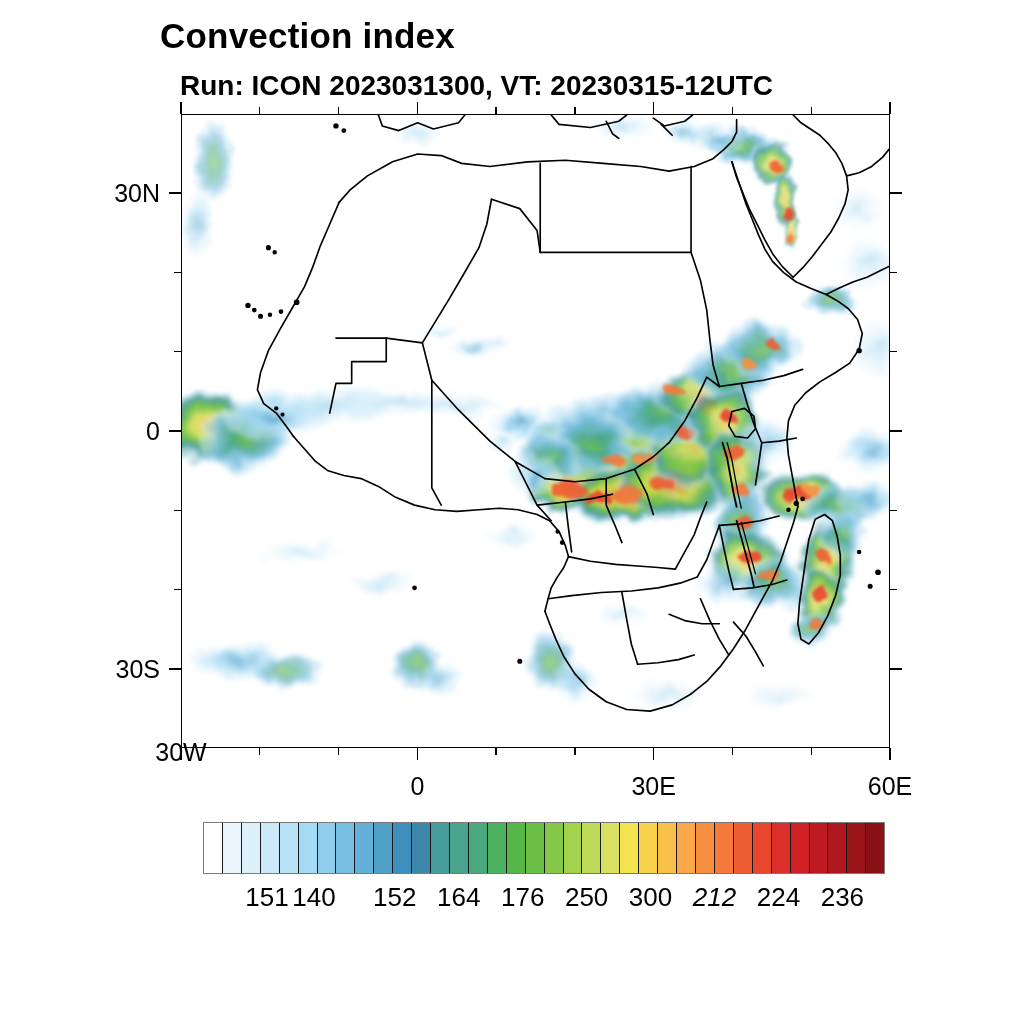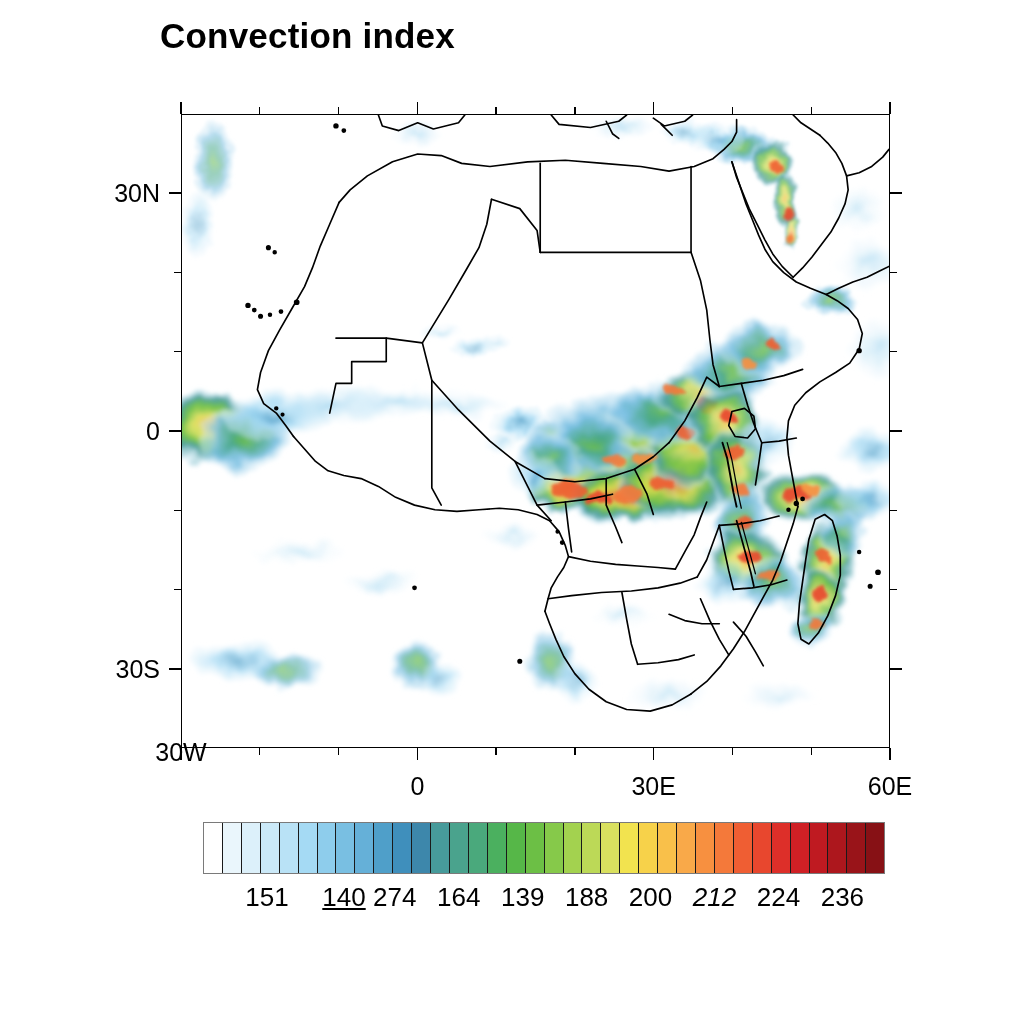--- a/index.html
+++ b/index.html
@@ -43,6 +43,7 @@
 <div id="stage">
 
   <div class="title">Convection index</div>
+  <div class="subtitle">Run: ICON 2023031300,  VT: 20230315-12UTC</div>
 
   <div id="mapframe">
     <svg id="mapsvg" viewBox="0 0 900 810" preserveAspectRatio="none">

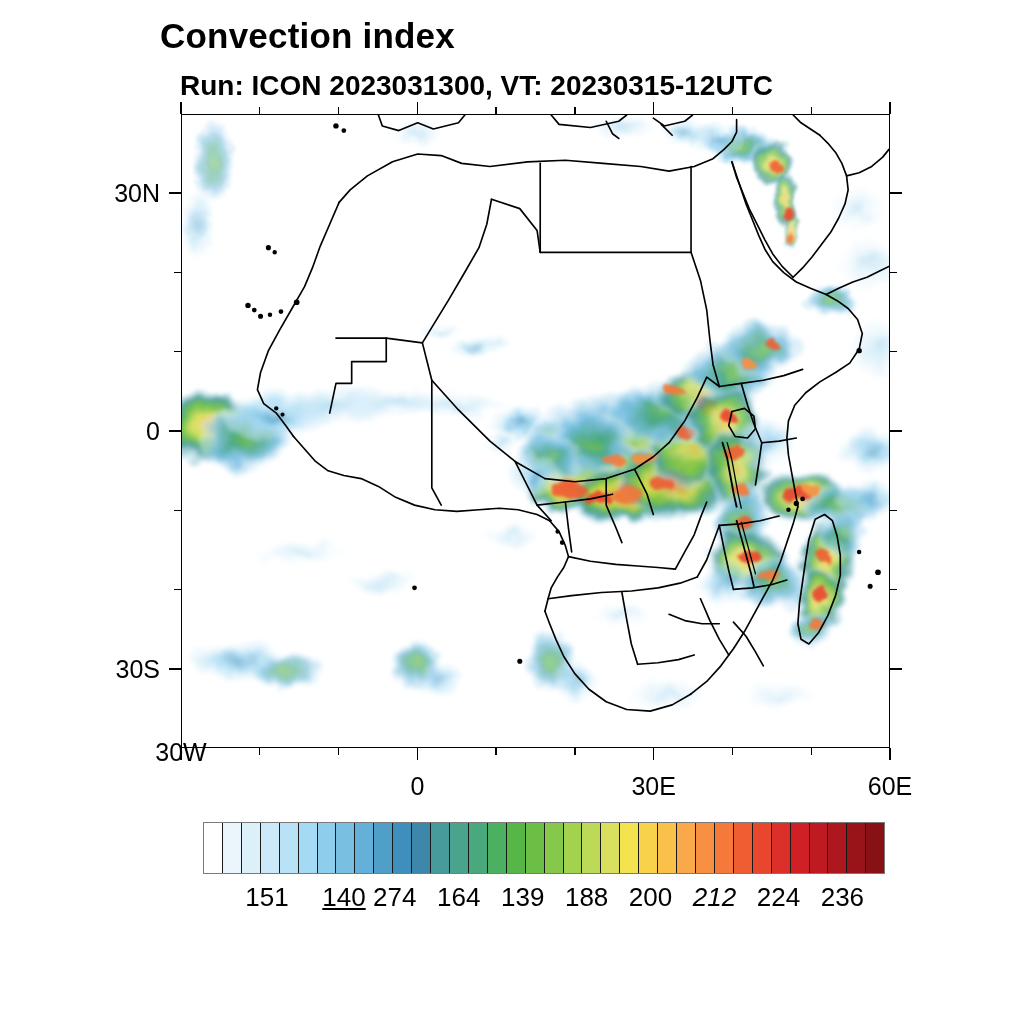--- a/index.html
+++ b/index.html
@@ -458,7 +458,7 @@
     </div>
   <div id="cbticks">
       <div class="cblab" style="left: 266.938px;">151</div>
-      <div class="cblab" style="left: 344px; text-decoration: underline;">140</div>
+      <div class="cblab" style="left: 314px;">140</div>
       <div class="cblab" style="left: 394.812px;">274</div>
       <div class="cblab" style="left: 458.75px;">164</div>
       <div class="cblab" style="left: 522.688px;">139</div>

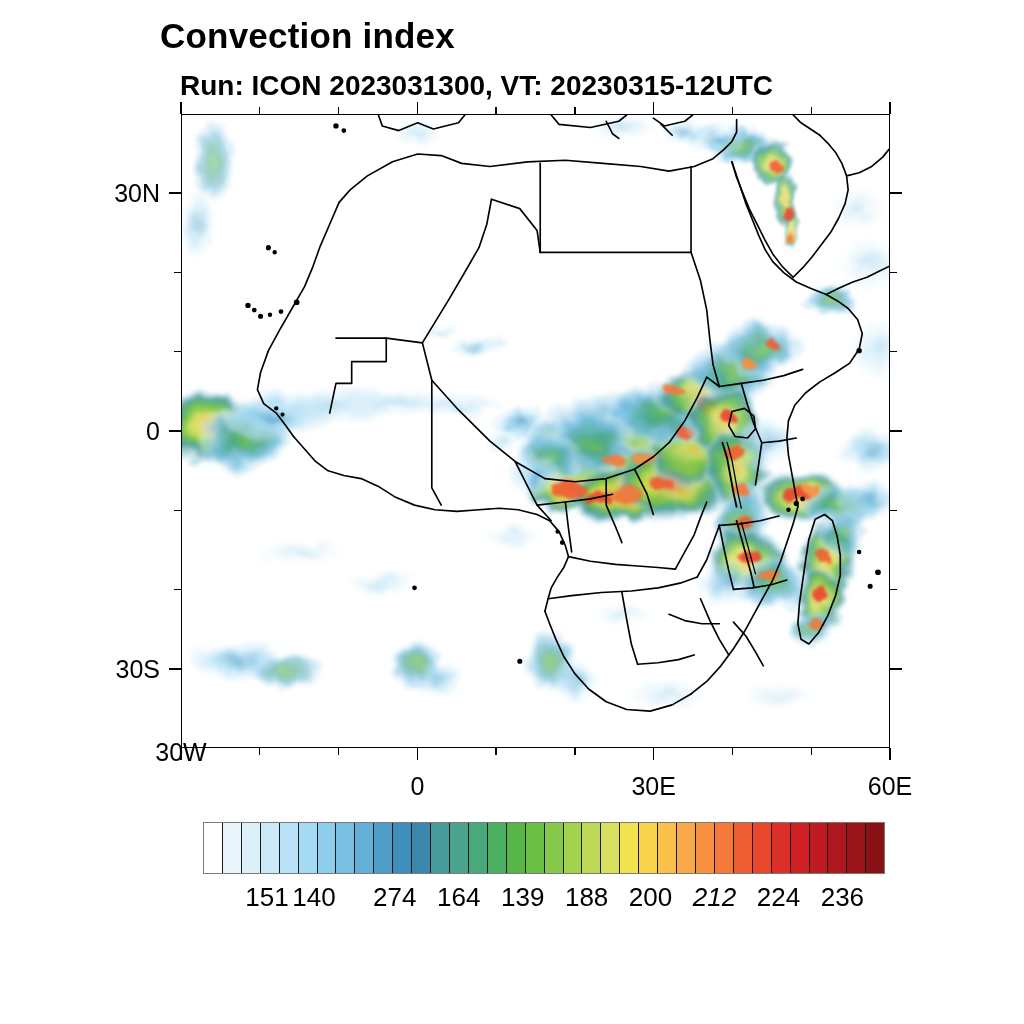--- a/index.html
+++ b/index.html
@@ -459,7 +459,7 @@
   <div id="cbticks">
       <div class="cblab" style="left: 266.938px;">151</div>
       <div class="cblab" style="left: 314px;">140</div>
-      <div class="cblab" style="left: 394.812px;">274</div>
+      <div class="cblab" style="left: 394.812px;">152</div>
       <div class="cblab" style="left: 458.75px;">164</div>
       <div class="cblab" style="left: 522.688px;">139</div>
       <div class="cblab" style="left: 586.625px;">188</div>

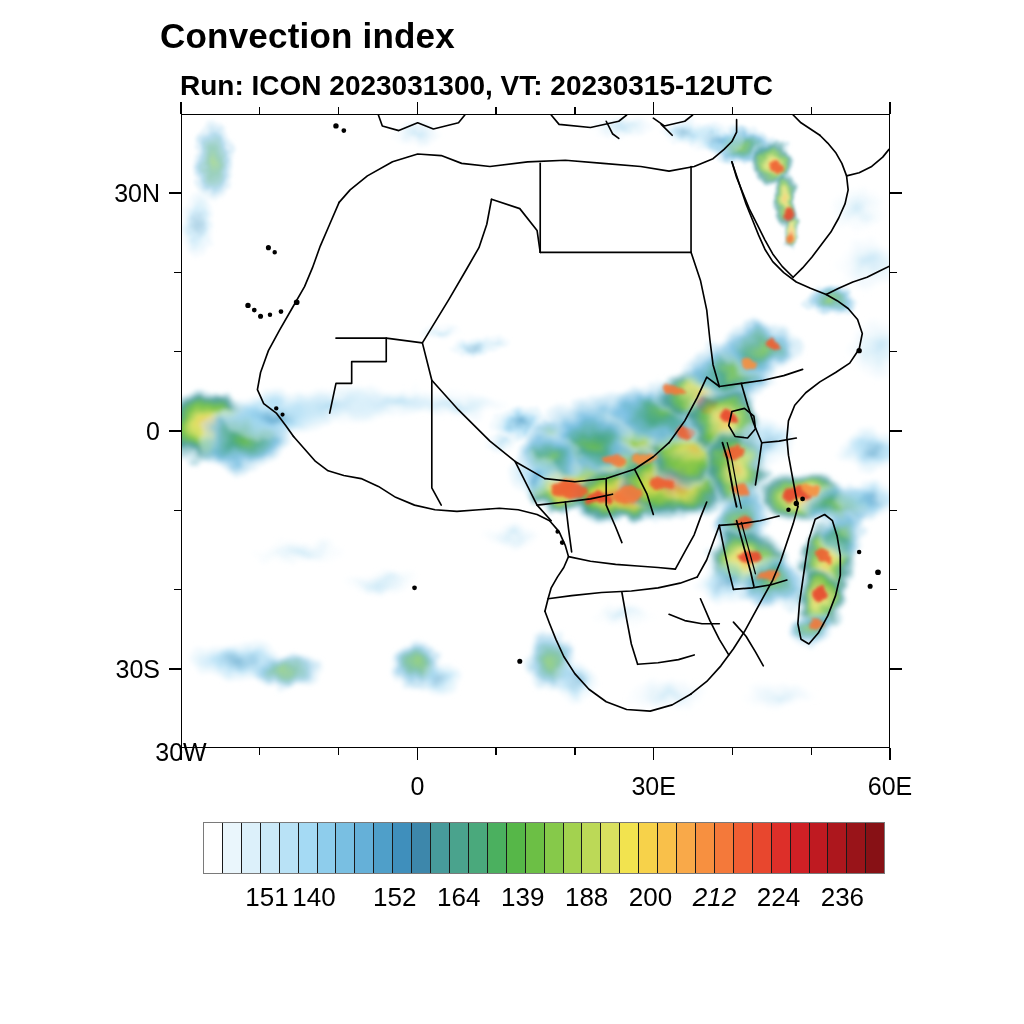--- a/index.html
+++ b/index.html
@@ -461,7 +461,7 @@
       <div class="cblab" style="left: 314px;">140</div>
       <div class="cblab" style="left: 394.812px;">152</div>
       <div class="cblab" style="left: 458.75px;">164</div>
-      <div class="cblab" style="left: 522.688px;">139</div>
+      <div class="cblab" style="left: 522.688px;">176</div>
       <div class="cblab" style="left: 586.625px;">188</div>
       <div class="cblab" style="left: 650.562px;">200</div>
       <div class="cblab" style="left: 714.5px; font-style: italic;">212</div>

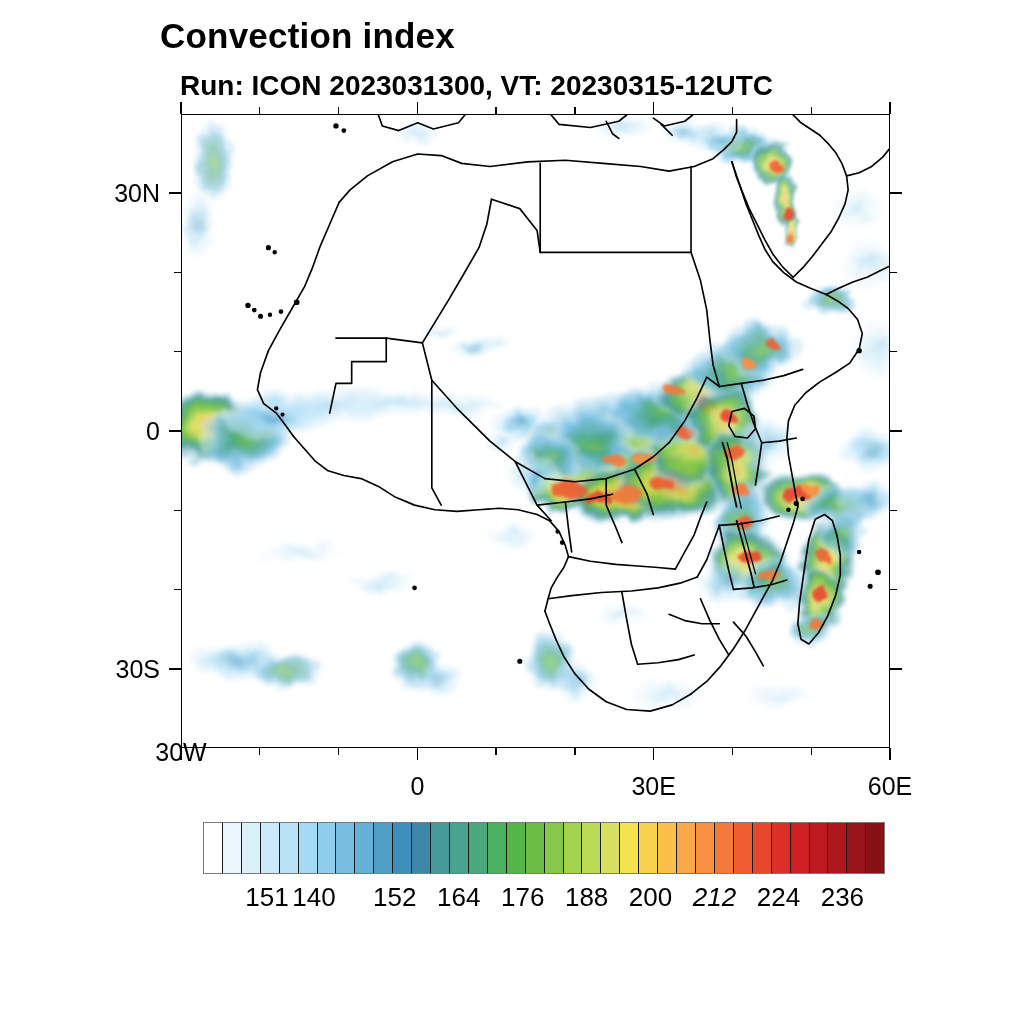--- a/index.html
+++ b/index.html
@@ -462,7 +462,7 @@
       <div class="cblab" style="left: 394.812px;">152</div>
       <div class="cblab" style="left: 458.75px;">164</div>
       <div class="cblab" style="left: 522.688px;">176</div>
-      <div class="cblab" style="left: 586.625px;">188</div>
+      <div class="cblab" style="left: 586.625px;">250</div>
       <div class="cblab" style="left: 650.562px;">200</div>
       <div class="cblab" style="left: 714.5px; font-style: italic;">212</div>
       <div class="cblab" style="left: 778.438px;">224</div>

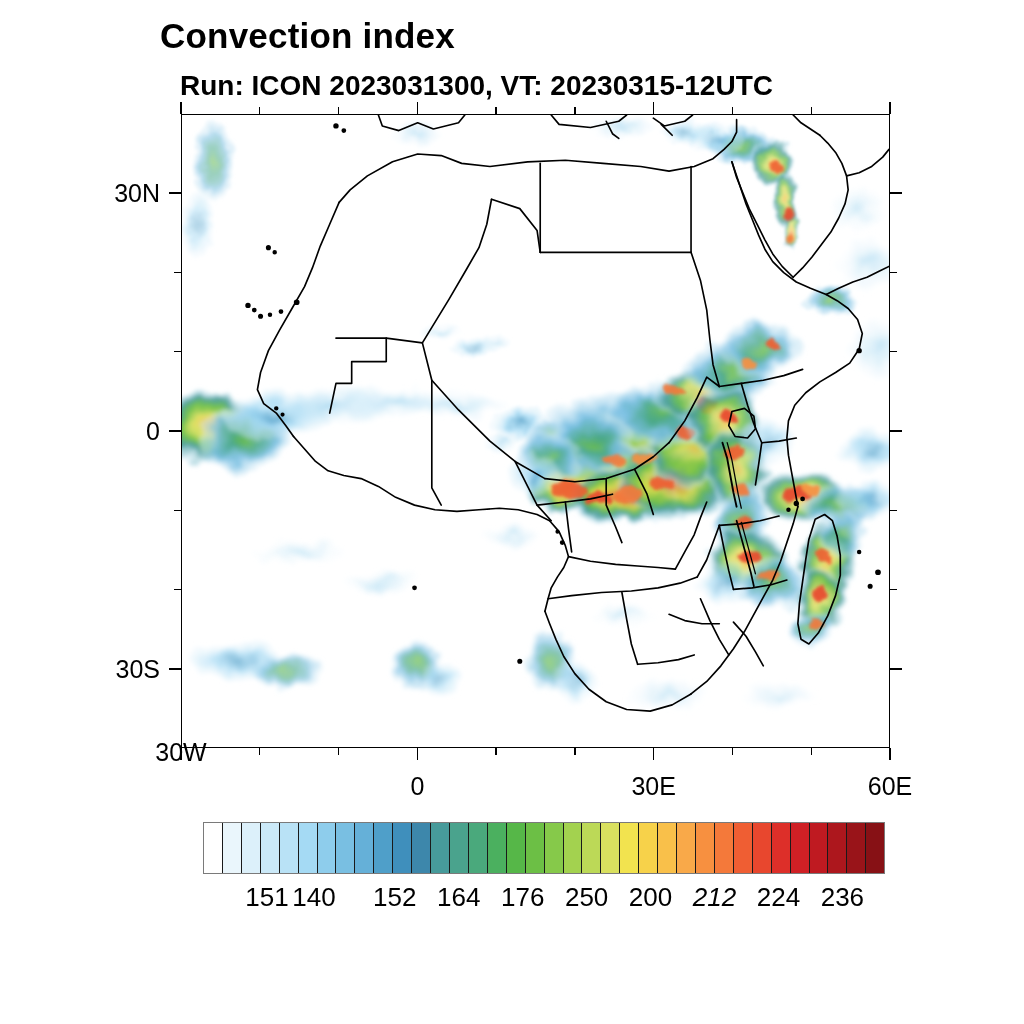--- a/index.html
+++ b/index.html
@@ -463,7 +463,7 @@
       <div class="cblab" style="left: 458.75px;">164</div>
       <div class="cblab" style="left: 522.688px;">176</div>
       <div class="cblab" style="left: 586.625px;">250</div>
-      <div class="cblab" style="left: 650.562px;">200</div>
+      <div class="cblab" style="left: 650.562px;">300</div>
       <div class="cblab" style="left: 714.5px; font-style: italic;">212</div>
       <div class="cblab" style="left: 778.438px;">224</div>
       <div class="cblab" style="left: 842.375px;">236</div>

